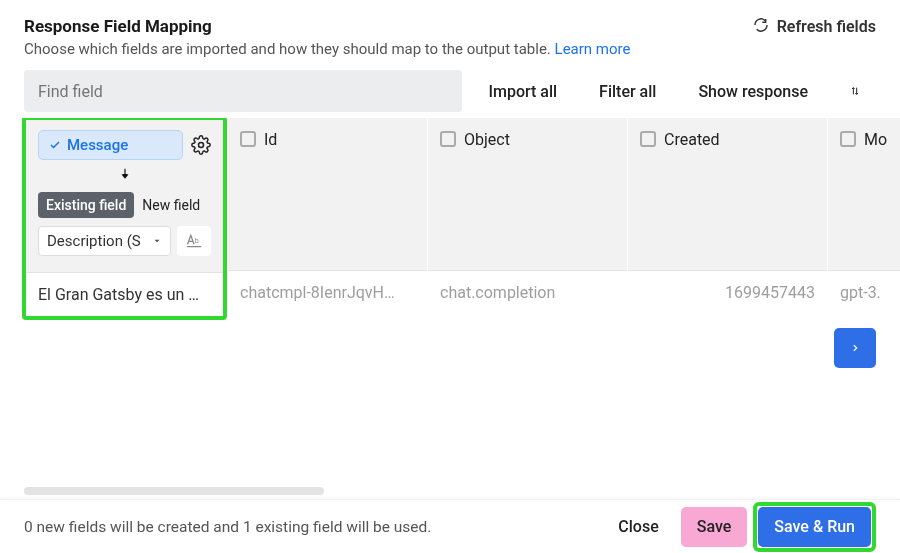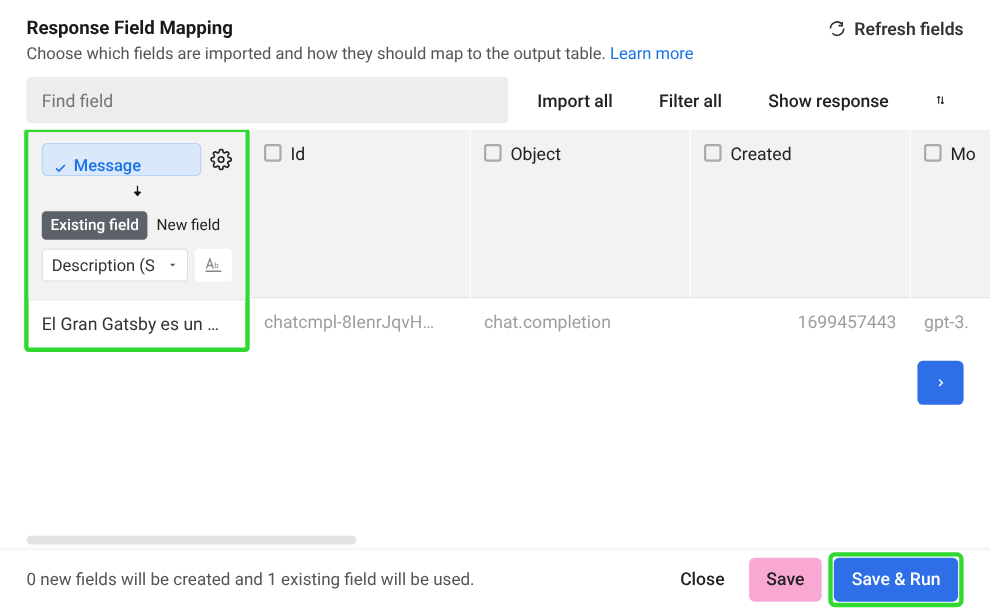--- a/index.html
+++ b/index.html
@@ -22,7 +22,7 @@
   
   .hdr{display:flex;align-items:center;justify-content:space-between;padding:16px 24px 4px 24px;}
   .hdr-title{font-size:17px;font-weight:700;color:#1a1a1a;}
-  .refresh{display:flex;align-items:center;gap:8px;font-size:16px;font-weight:600;color:#333;cursor:pointer;}
+  .refresh{display:flex;align-items:flex-start;gap:8px;font-size:16px;font-weight:600;color:#333;cursor:pointer;}
   .refresh svg{width:16px;height:16px;}
 
   .subtitle{padding:0 24px 12px 24px;font-size:15px;color:#555;}

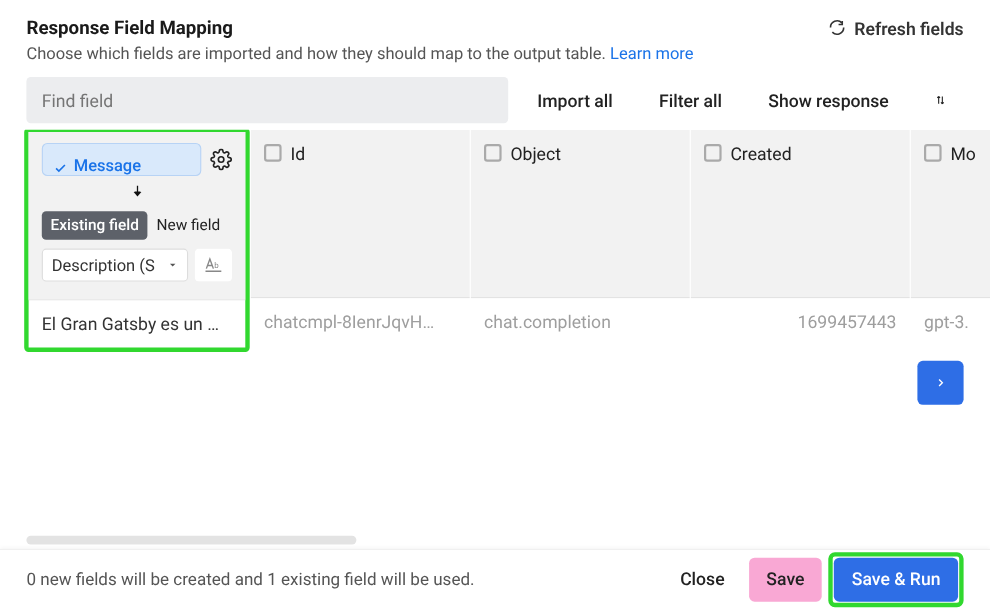--- a/index.html
+++ b/index.html
@@ -54,7 +54,7 @@
 
   
   .msgbtn-row{display:flex;align-items:center;gap:8px;}
-  .msgbtn{flex:1;background:var(--blue-bg);border:1px solid #b7d3f5;border-radius:5px;height:30px;display:flex;align-items:flex-end;gap:6px;padding:0 10px;color:var(--link);font-size:15px;font-weight:500;}
+  .msgbtn{flex:1;background:var(--blue-bg);border:1px solid #b7d3f5;border-radius:5px;height:30px;display:flex;align-items:center;gap:6px;padding:0 10px;color:var(--link);font-size:15px;font-weight:500;}
   .msgbtn svg{width:12px;height:12px;stroke:var(--link);}
   .gear{width:20px;height:20px;color:#333;cursor:pointer;}
   .arrowdown{text-align:center;margin:6px 0 6px 0;}

